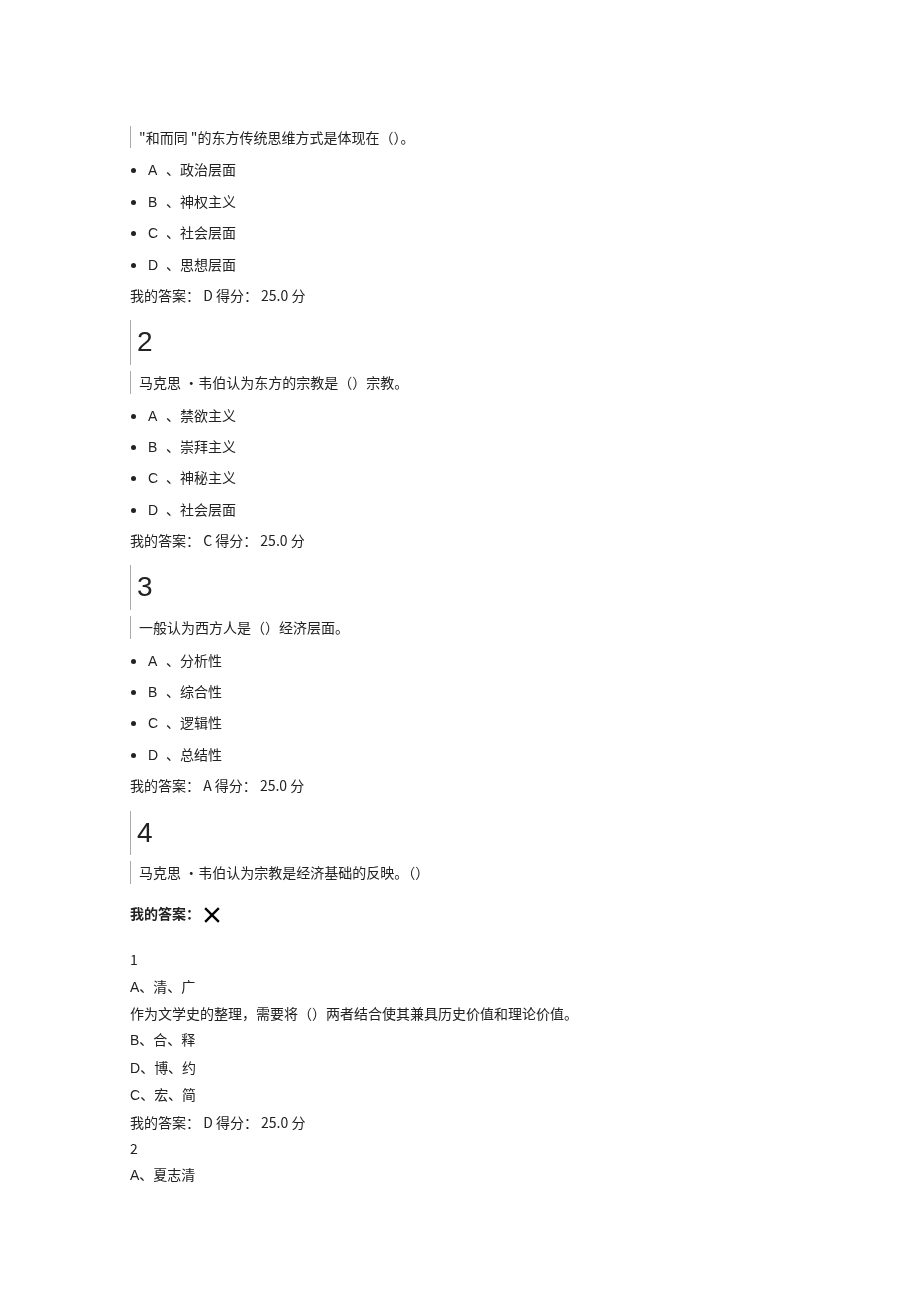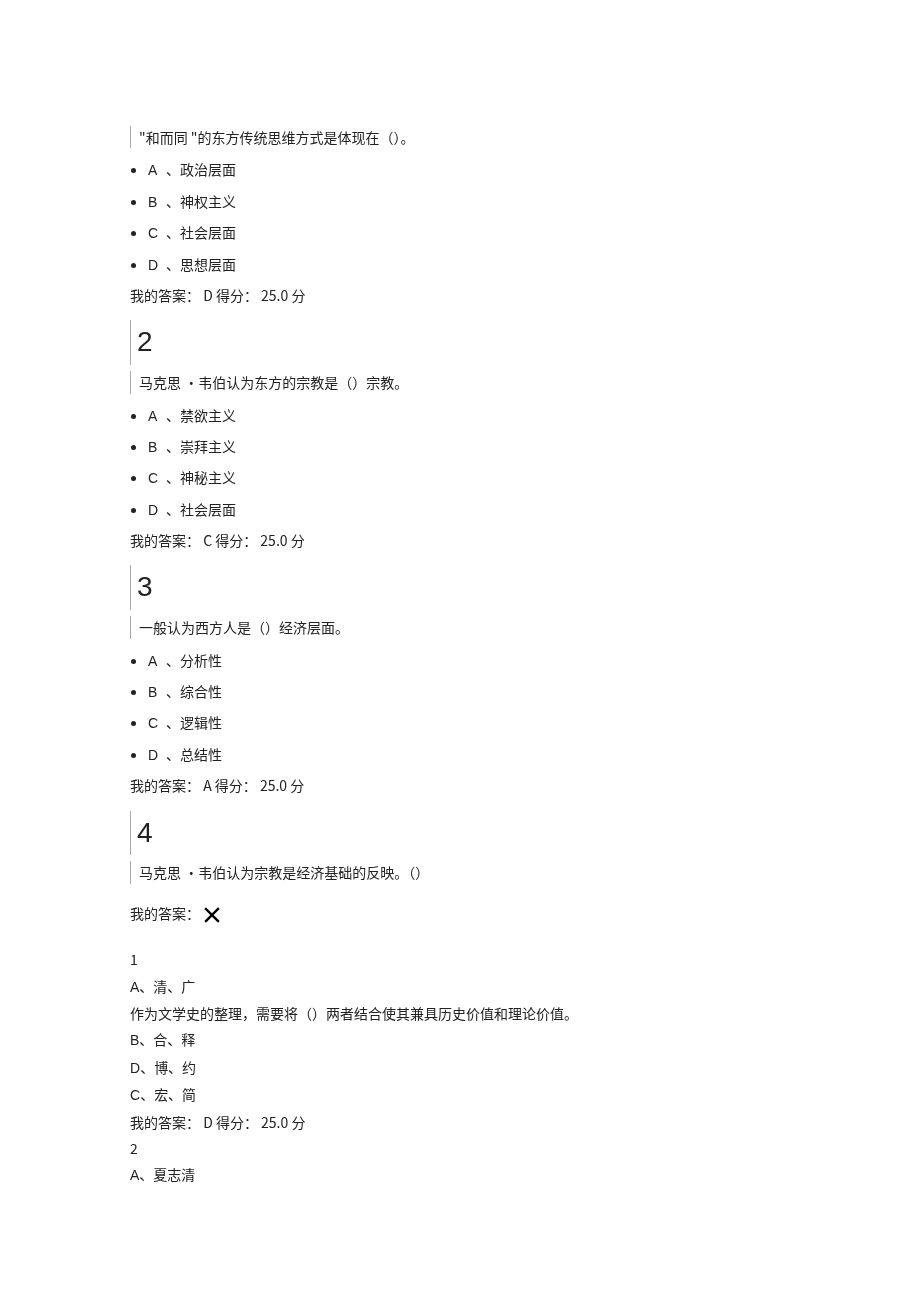--- a/index.html
+++ b/index.html
@@ -125,7 +125,7 @@
 
   <div class="qnum">4</div>
   <div class="prompt" style="margin-bottom:18px;">马克思 ·韦伯认为宗教是经济基础的反映。（）</div>
-  <div class="prompt" style="border-left:none;padding-left:0;">
+  <div class="prompt" style="border-left:none;padding-left:0;font-weight:bold;">
     <span>我的答案：</span>
     <span class="x-mark">
       <svg width="18" height="18" viewBox="0 0 18 18">

